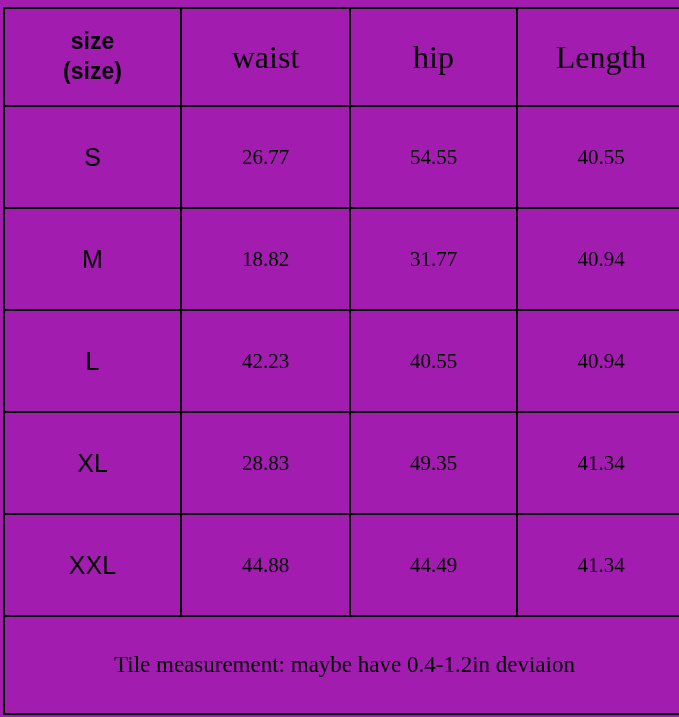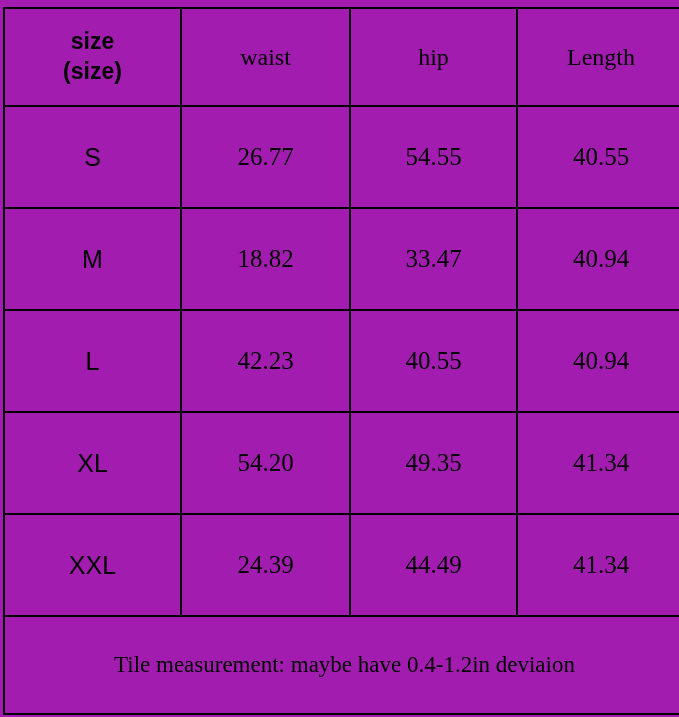--- a/index.html
+++ b/index.html
@@ -53,7 +53,7 @@
   }
   .hdr-plain {
     font-family: "Liberation Serif", serif;
-    font-size: 24px;
+    font-size: 32px;
     font-weight: normal;
   }
   .size-label {

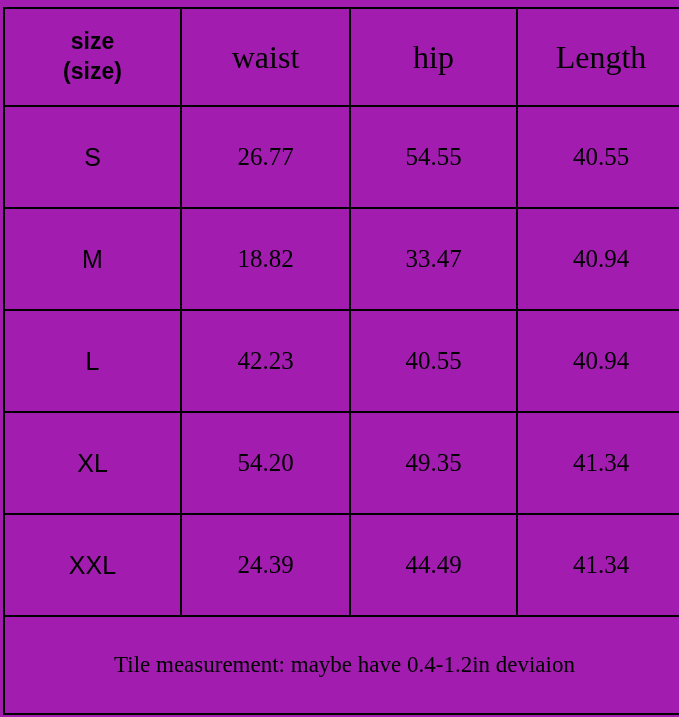--- a/index.html
+++ b/index.html
@@ -63,7 +63,7 @@
   }
   .num {
     font-family: "Liberation Serif", serif;
-    font-size: 25px;
+    font-size: 21px;
     font-weight: normal;
   }
   .note {

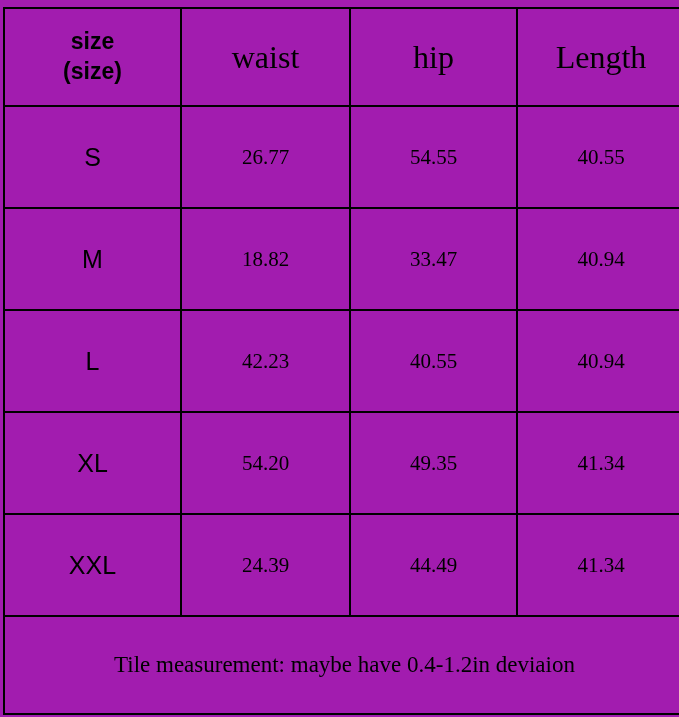--- a/index.html
+++ b/index.html
@@ -101,7 +101,7 @@
       <tr class="data-row">
         <td class="col-size size-label">M</td>
         <td class="col-waist num">18.82</td>
-        <td class="col-hip num">33.47</td>
+        <td class="col-hip num">31.77</td>
         <td class="col-len num">40.94</td>
       </tr>
 

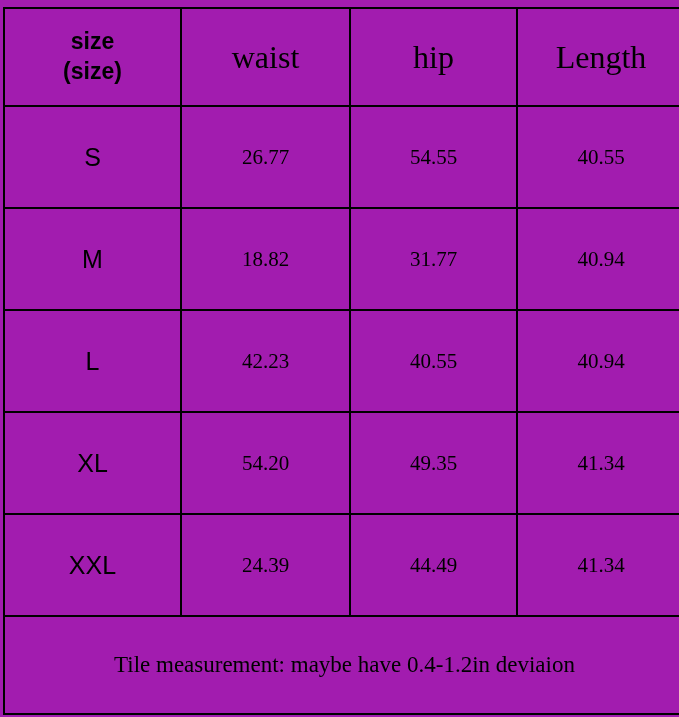--- a/index.html
+++ b/index.html
@@ -114,7 +114,7 @@
 
       <tr class="data-row">
         <td class="col-size size-label">XL</td>
-        <td class="col-waist num">54.20</td>
+        <td class="col-waist num">28.83</td>
         <td class="col-hip num">49.35</td>
         <td class="col-len num">41.34</td>
       </tr>

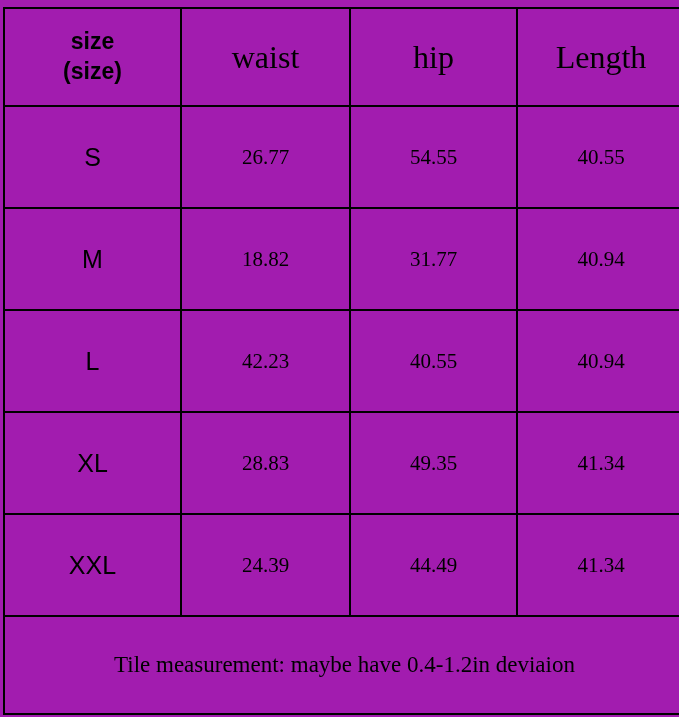--- a/index.html
+++ b/index.html
@@ -121,7 +121,7 @@
 
       <tr class="data-row">
         <td class="col-size size-label">XXL</td>
-        <td class="col-waist num">24.39</td>
+        <td class="col-waist num">44.88</td>
         <td class="col-hip num">44.49</td>
         <td class="col-len num">41.34</td>
       </tr>

